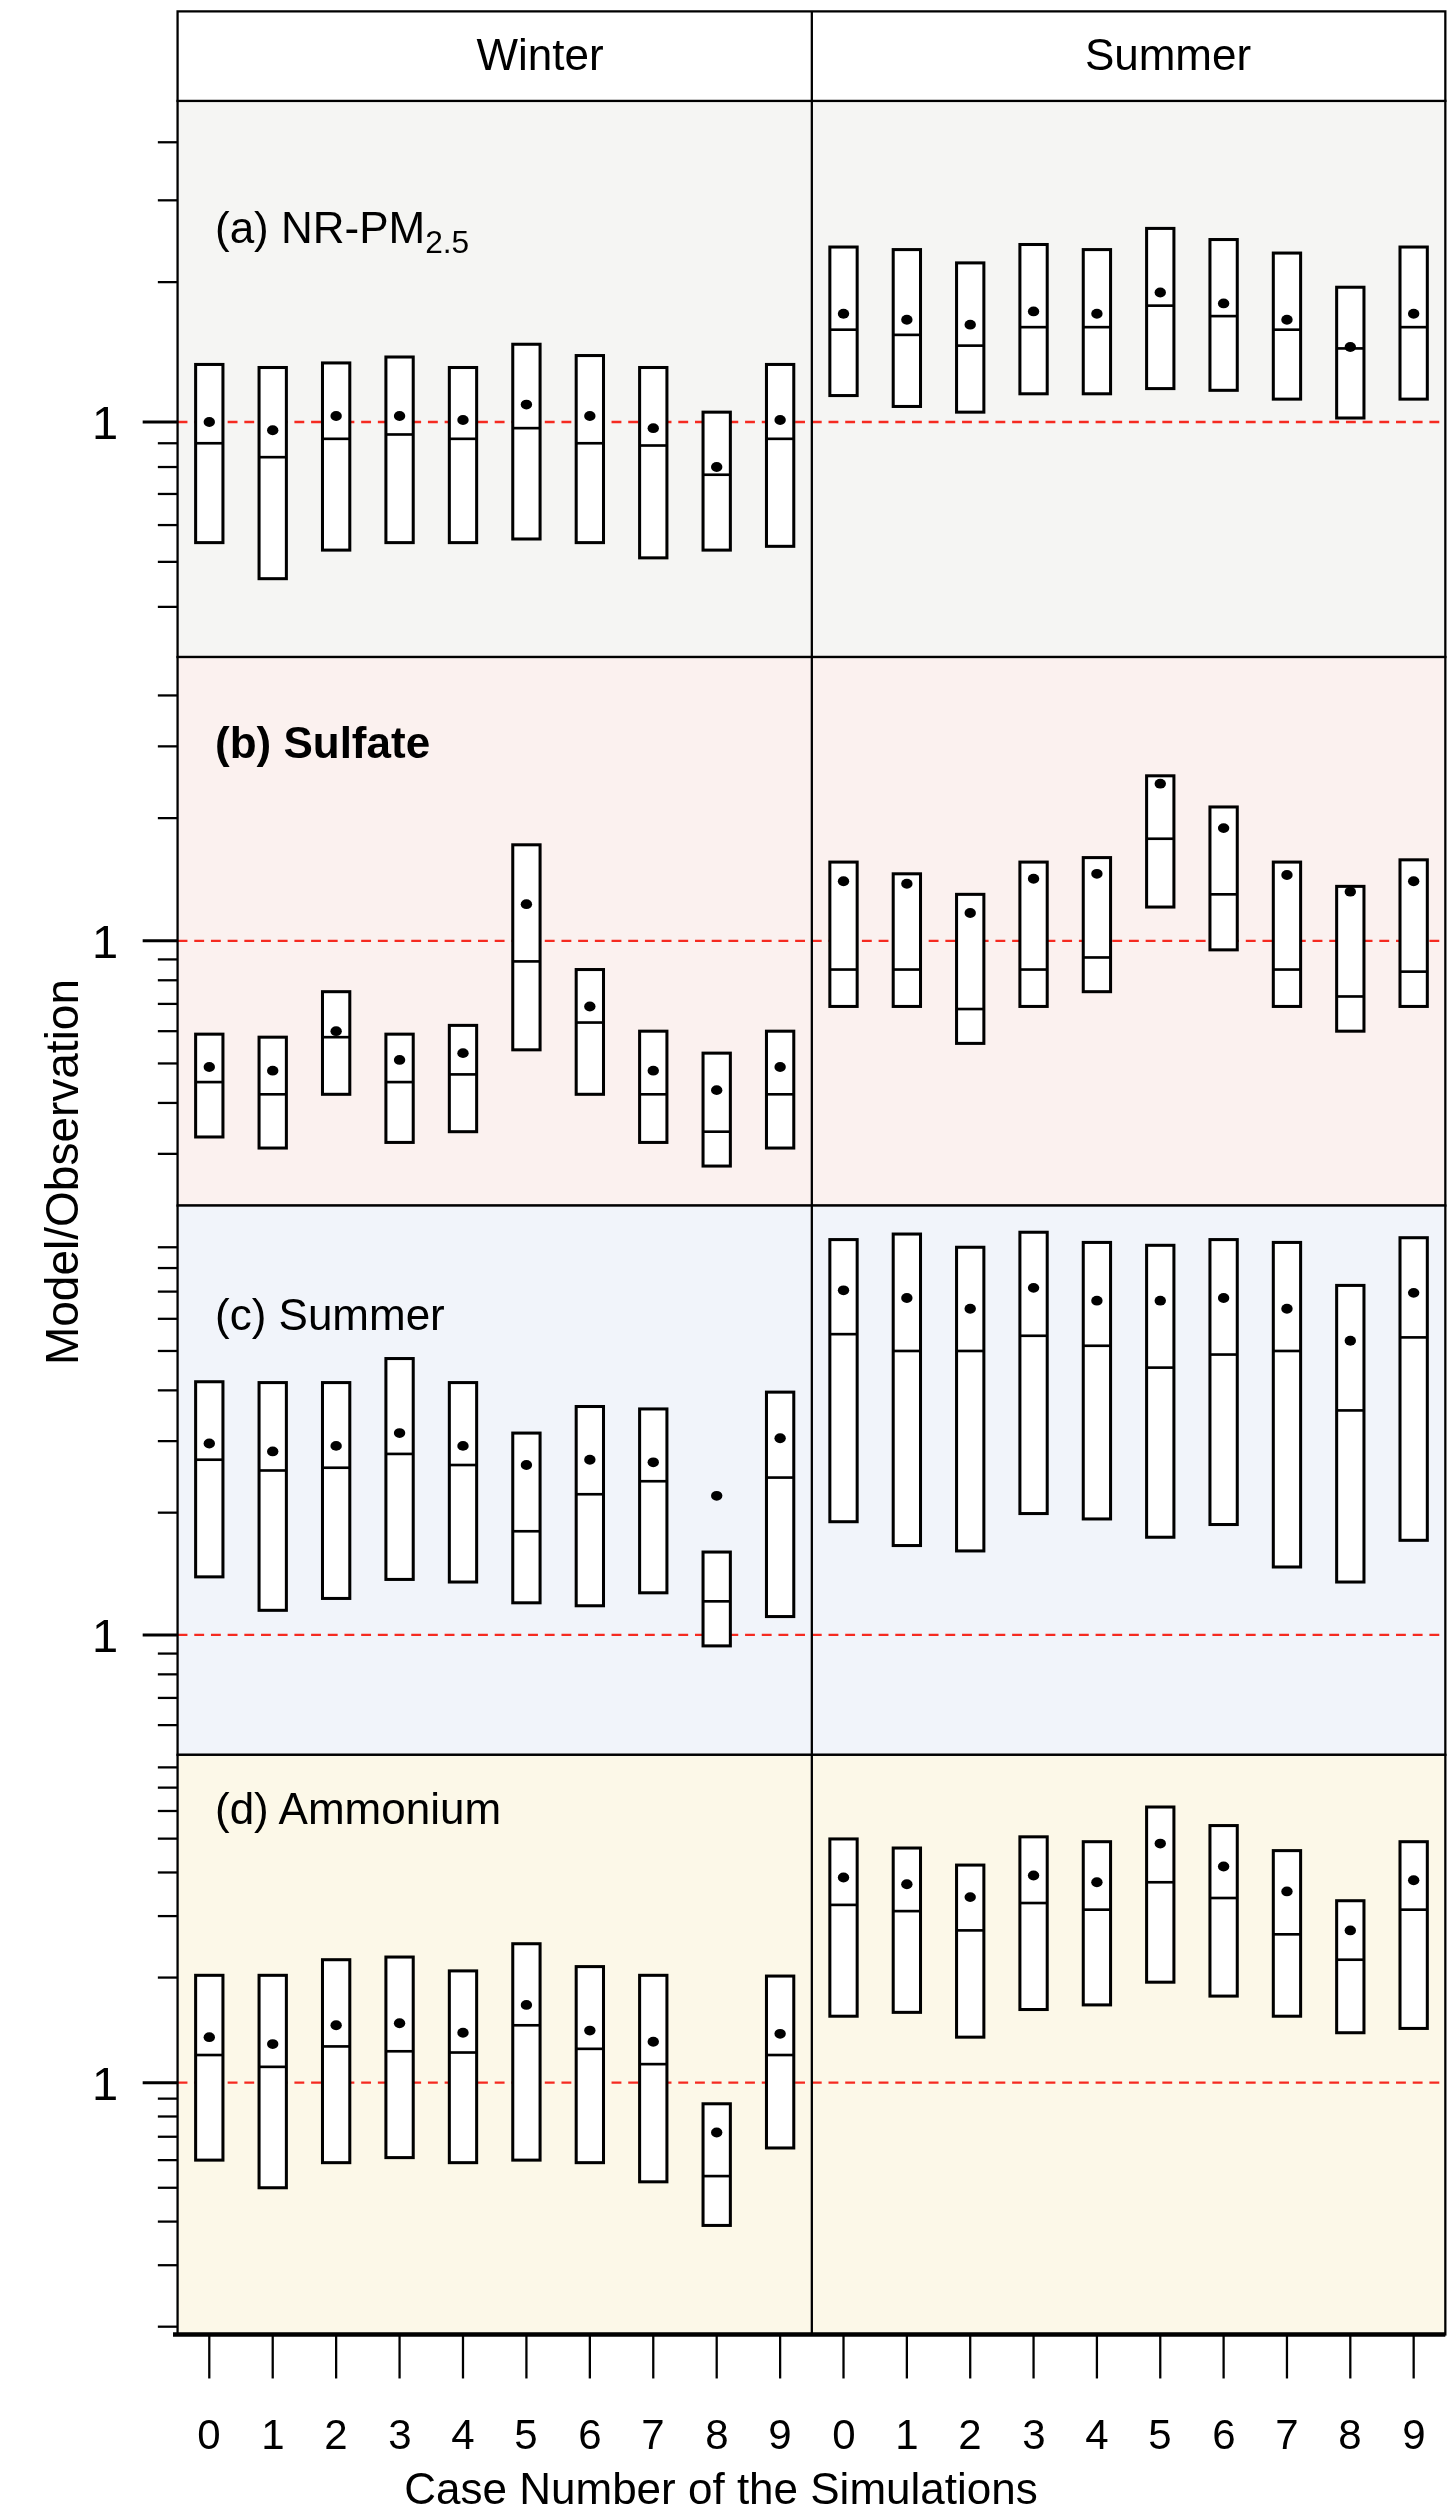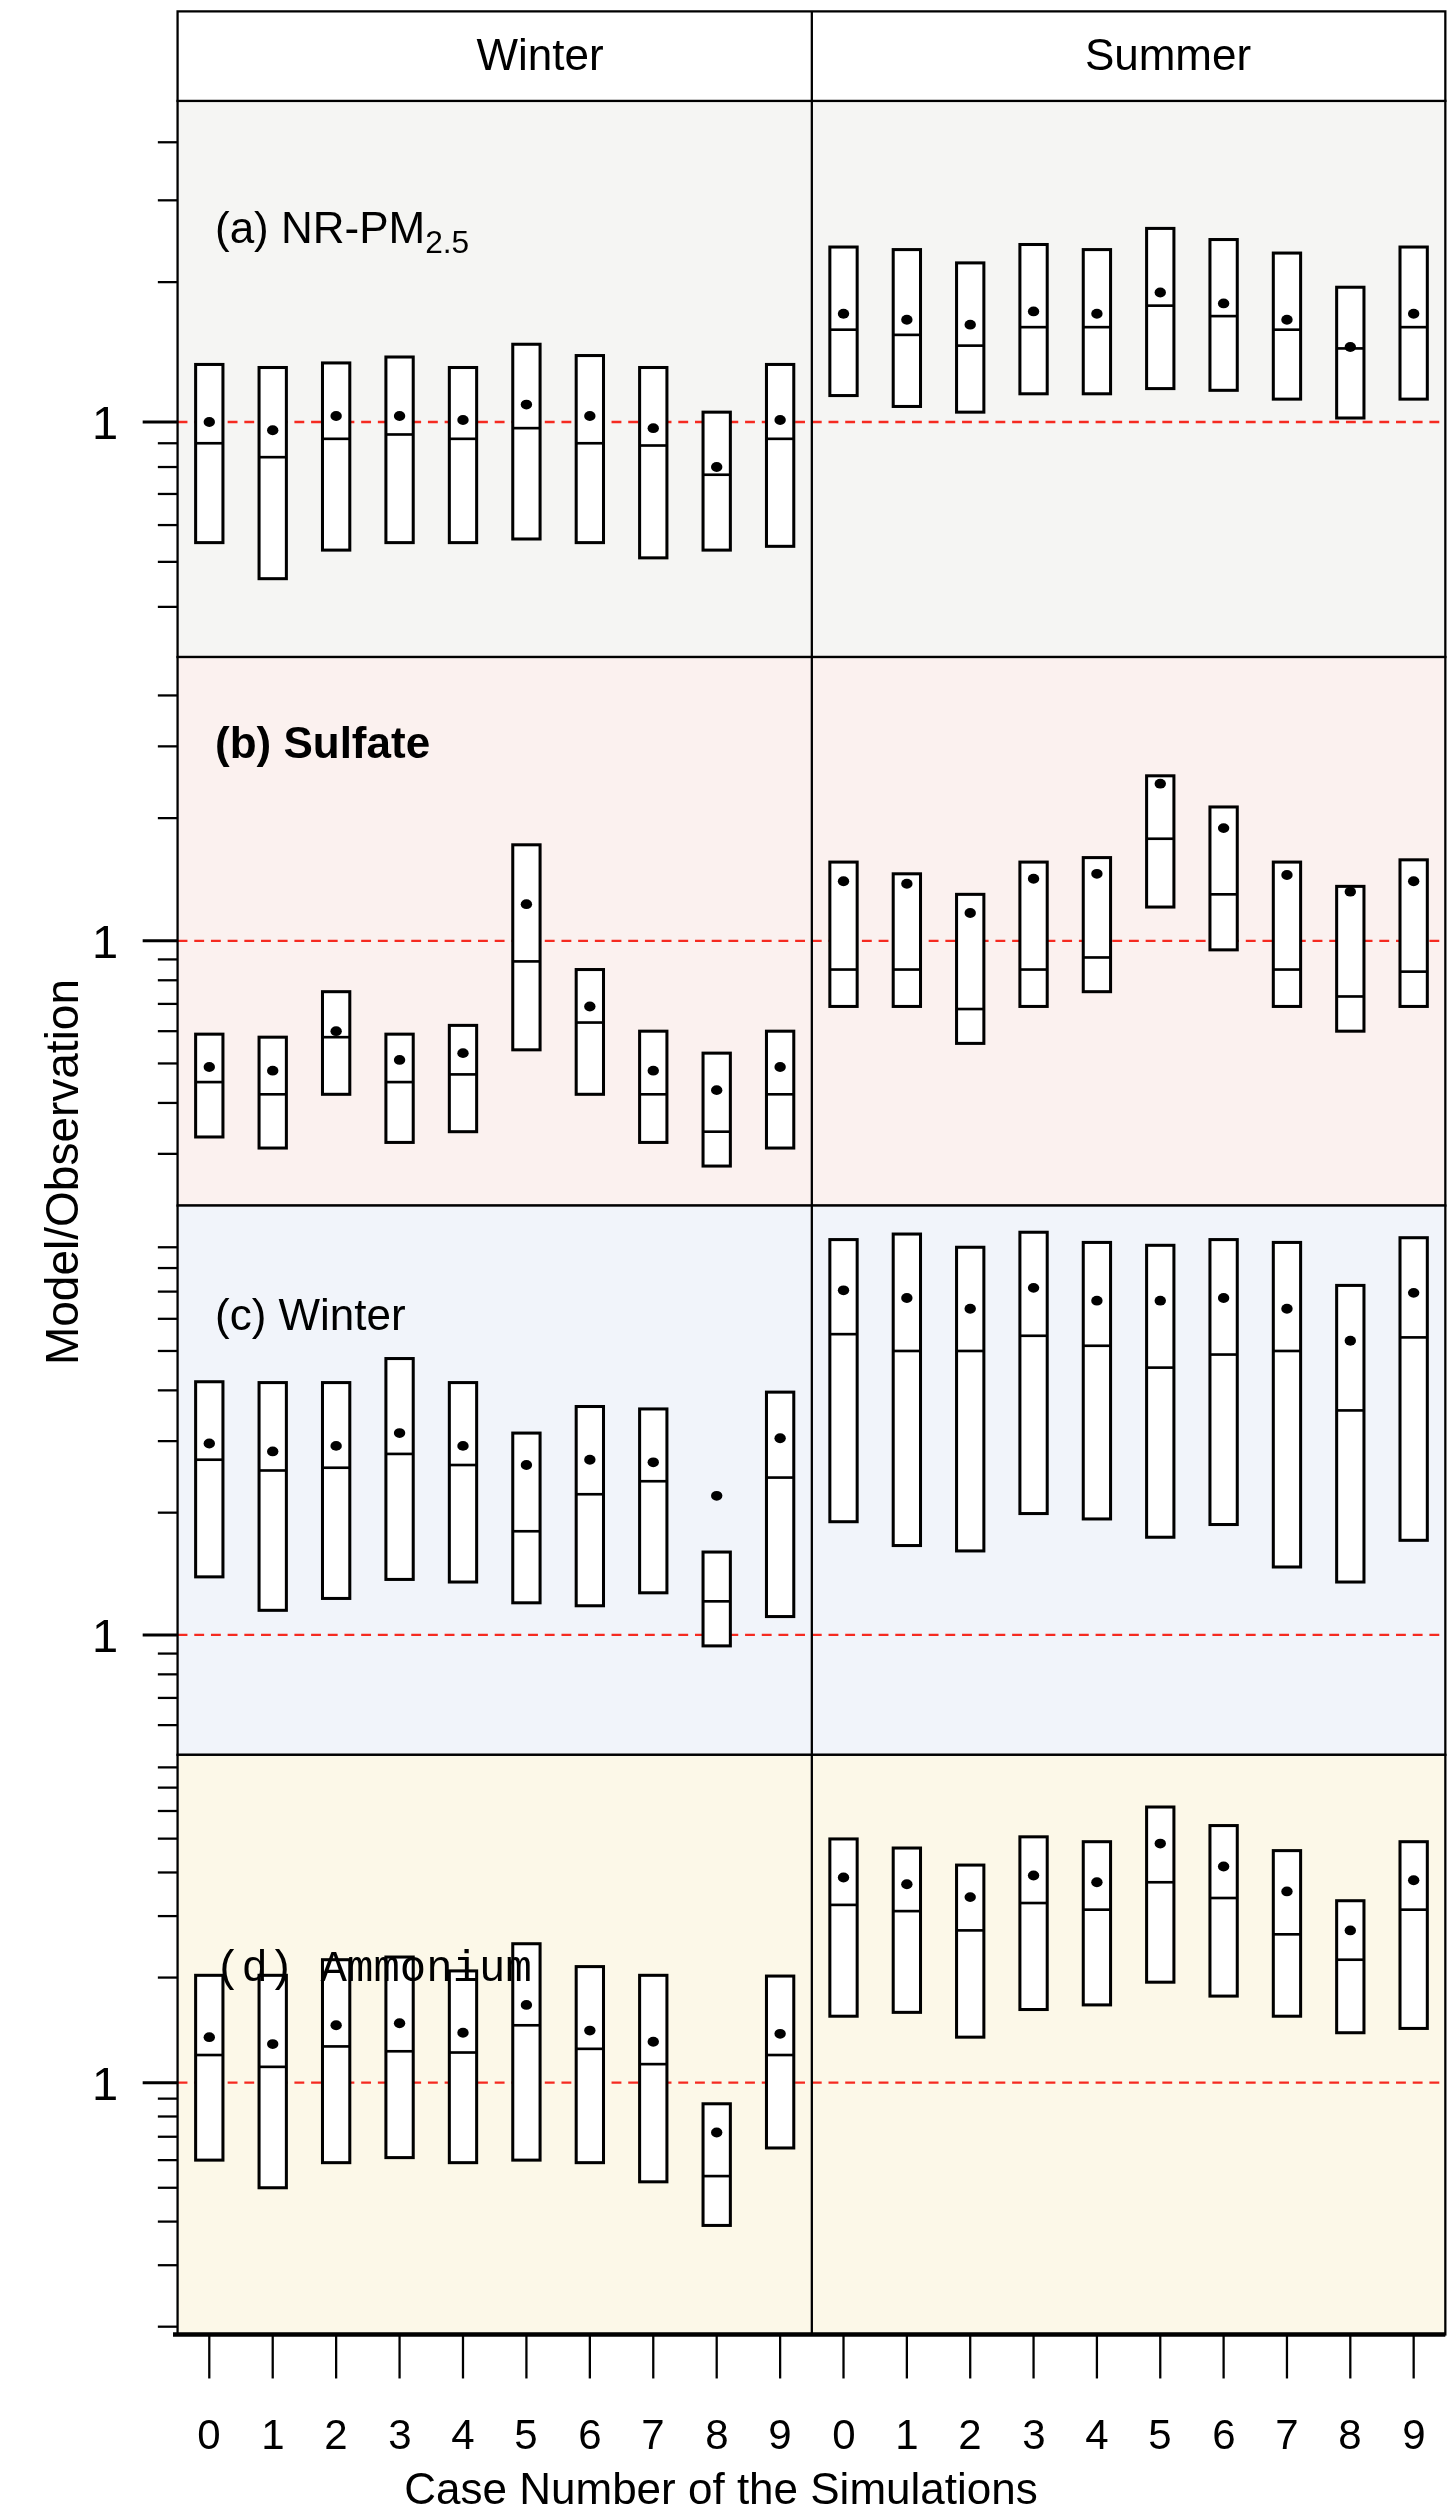--- a/index.html
+++ b/index.html
@@ -357,7 +357,7 @@
     <span>(b) Sulfate</span><sub></sub>
   </div>
   <div class="abs panel-label" style="left:215px;top:1290px;">
-    <span>(c) Winter</span><sub></sub>
+    <span>(c) Summer</span><sub></sub>
   </div>
   <div class="abs panel-label" style="left:215px;top:1944px;font-family:Liberation Mono, monospace;">
     <span>(d) Ammonium</span><sub></sub>

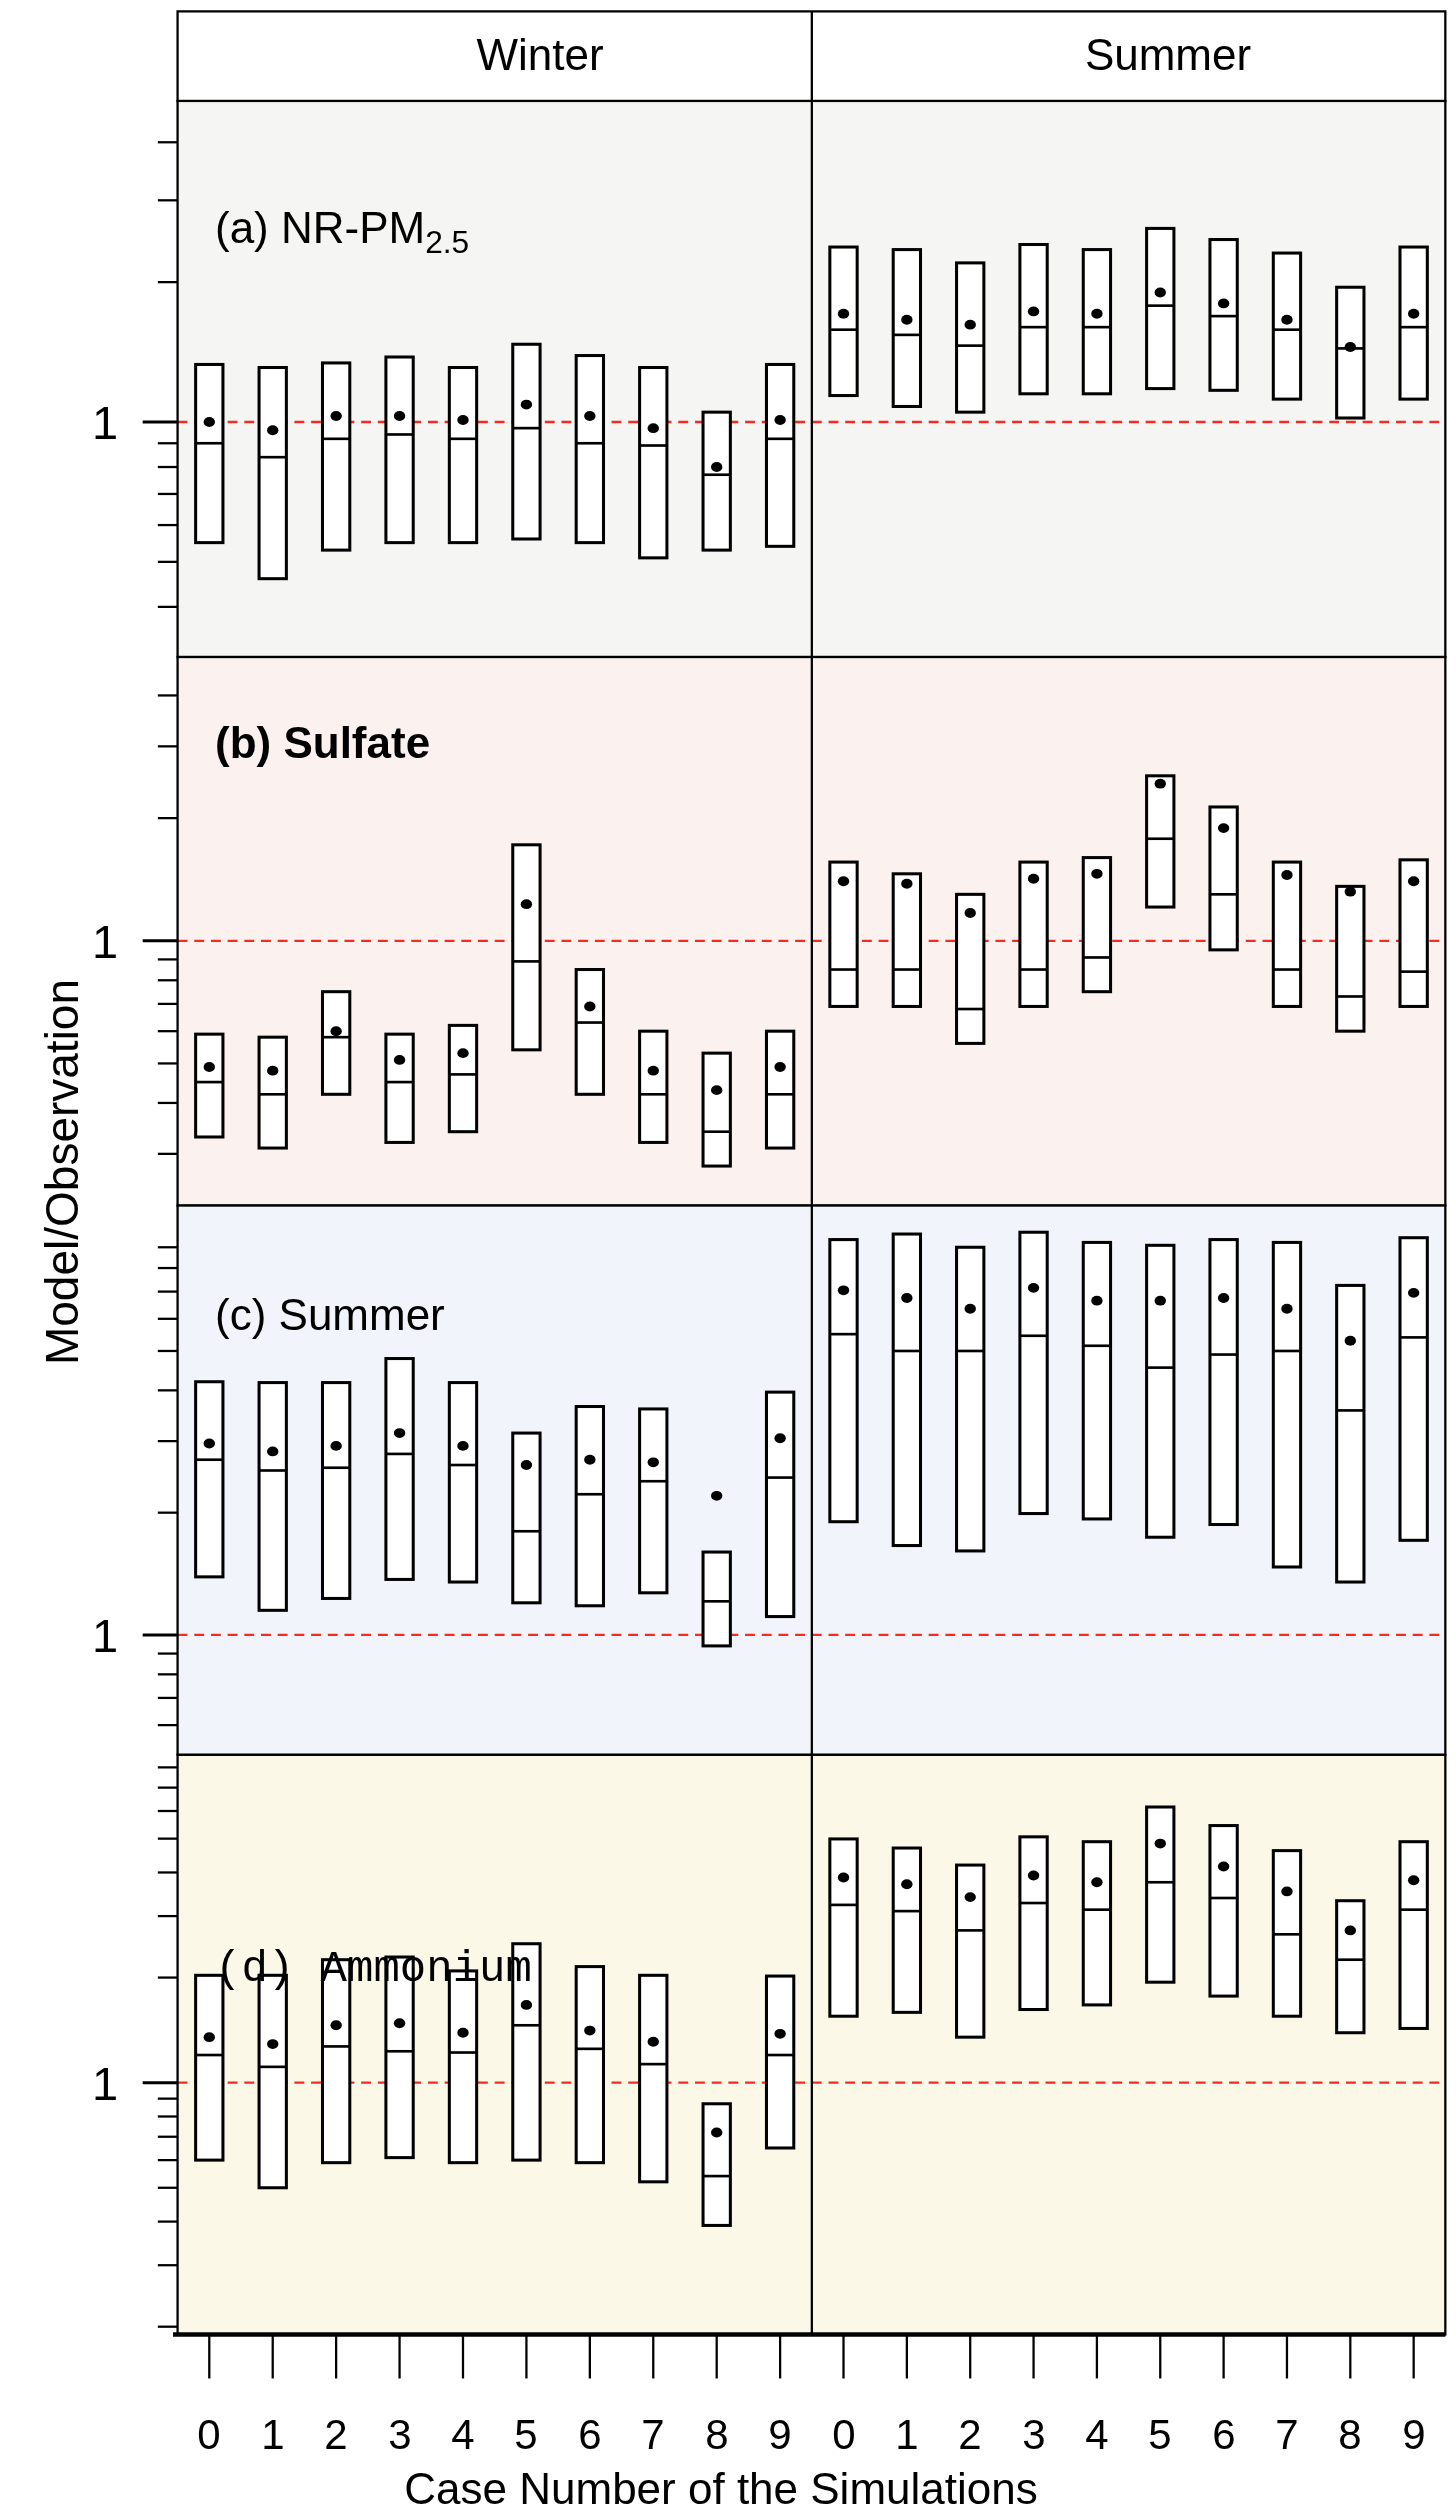--- a/index.html
+++ b/index.html
@@ -359,7 +359,7 @@
   <div class="abs panel-label" style="left:215px;top:1290px;">
     <span>(c) Summer</span><sub></sub>
   </div>
-  <div class="abs panel-label" style="left:215px;top:1944px;font-family:Liberation Mono, monospace;">
+  <div class="abs panel-label" style="left:215px;top:1784px;">
     <span>(d) Ammonium</span><sub></sub>
   </div>
 

